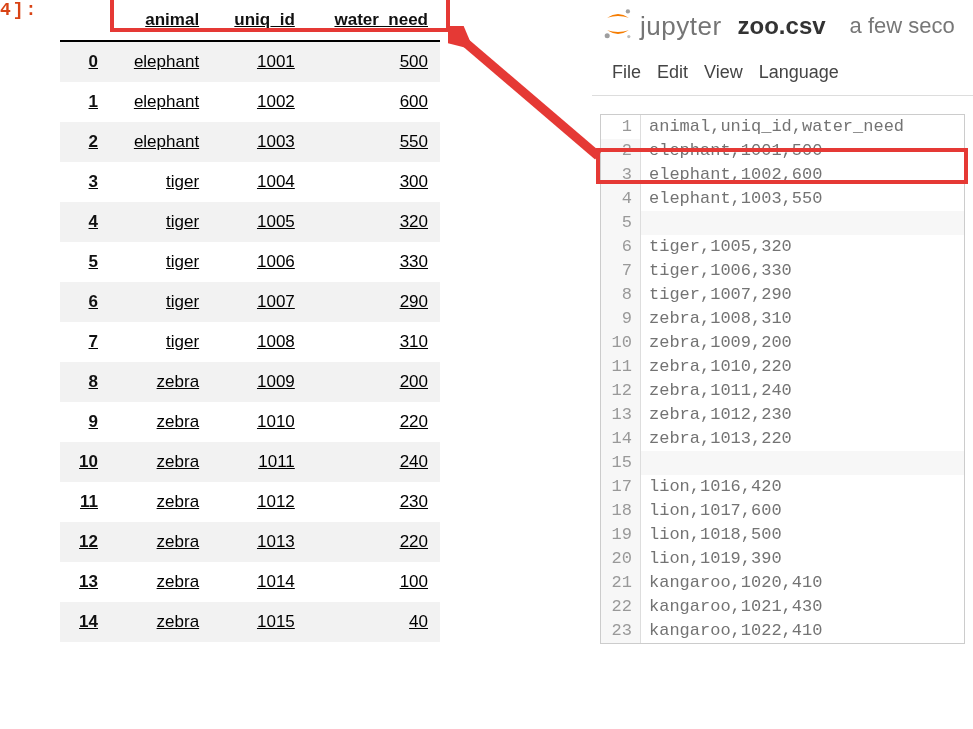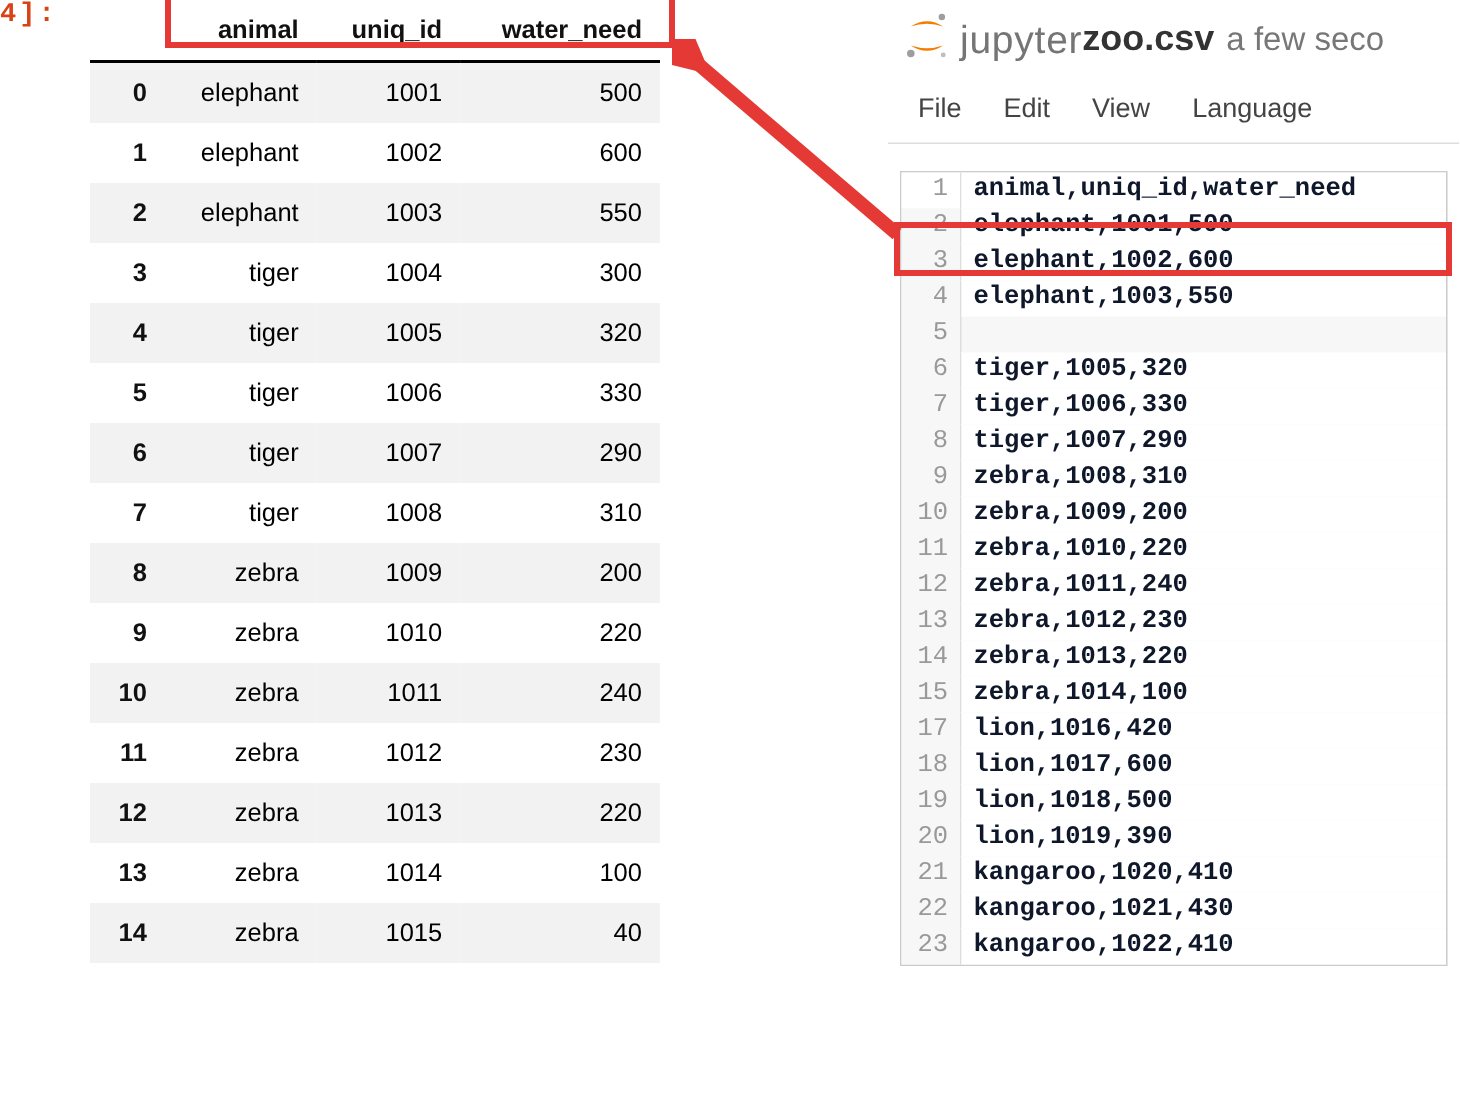--- a/index.html
+++ b/index.html
@@ -11,7 +11,7 @@
 
   
   .df-wrap { position: absolute; top: 0px; left: 60px; width: 390px; height: 729px; overflow: hidden; }
-  table.df { border-collapse: collapse; font-size: 17px; width: 380px; }
+  table.df { border-collapse: collapse; font-size: 17px; width: 380px; text-decoration: underline; }
   table.df th, table.df td { padding: 10px 12px; text-align: right; }
   table.df thead th { font-weight: 700; border-bottom: 2px solid #000; color: #111; }
   table.df tbody th { font-weight: 700; text-align: right; color: #111; }

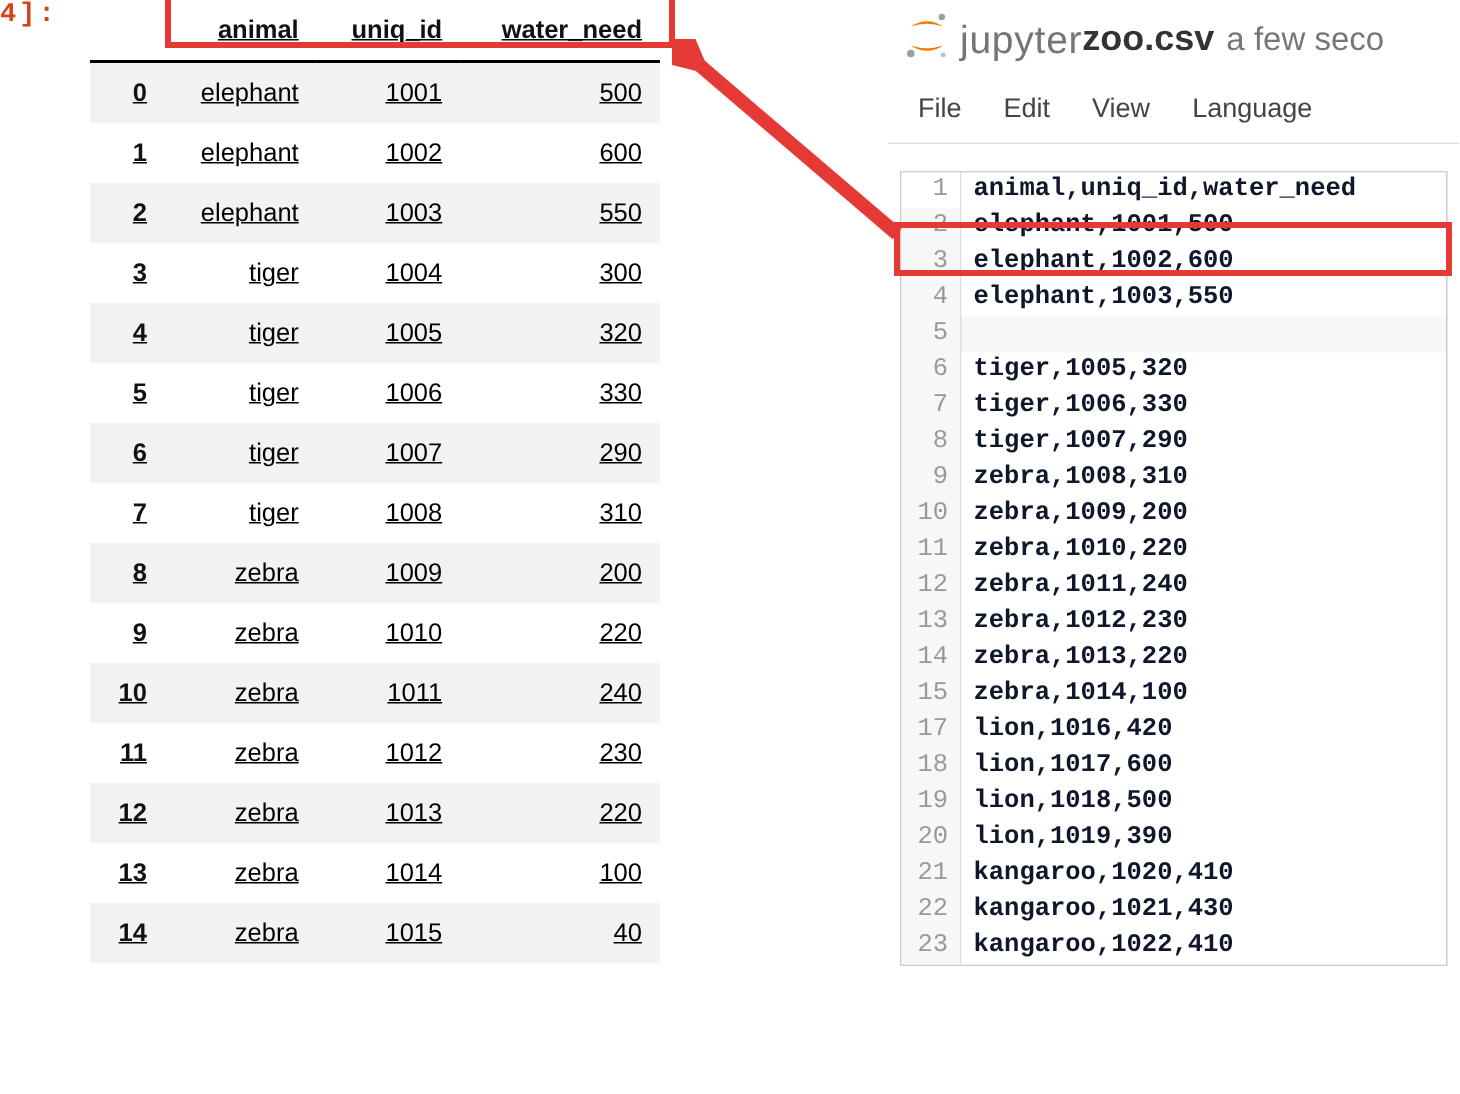--- a/index.html
+++ b/index.html
@@ -21,7 +21,7 @@
 
   
   .editor { position: absolute; top: 0px; left: 592px; width: 381px; height: 729px; overflow: hidden; background: #fff; }
-  .jhdr { display: flex; align-items: center; height: 52px; padding-left: 8px; }
+  .jhdr { display: flex; align-items: center; gap: 16px; height: 52px; padding-left: 8px; }
   .jlogo { display: flex; align-items: center; gap: 4px; }
   .jlogo svg { width: 36px; height: 36px; }
   .jlogo-text { font-size: 26px; color: #757575; font-weight: 400; letter-spacing: 0.5px; }

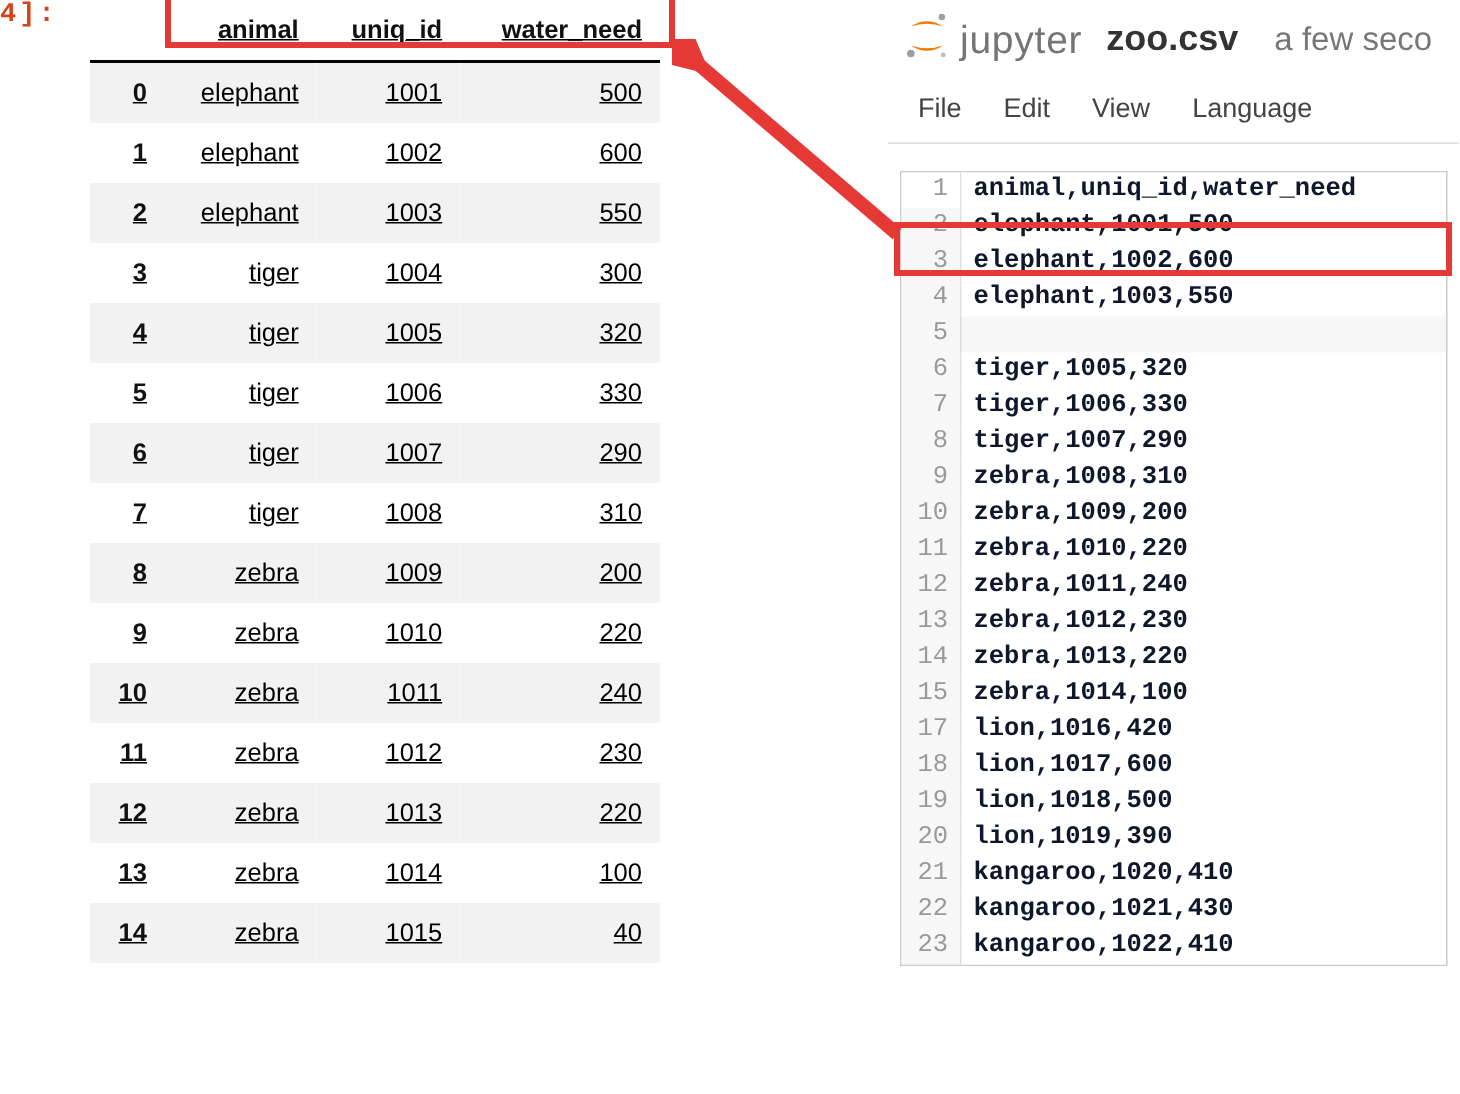--- a/index.html
+++ b/index.html
@@ -27,7 +27,7 @@
   .jlogo-text { font-size: 26px; color: #757575; font-weight: 400; letter-spacing: 0.5px; }
   .fname { font-size: 24px; font-weight: 600; color: #333; text-align: center; }
   .saved { font-size: 22px; color: #777; margin-left: 8px; }
-  .menubar { display: flex; gap: 28px; padding: 10px 20px 12px 20px; font-size: 18px; color: #444; border-bottom: 1px solid #ddd; }
+  .menubar { display: flex; gap: 16px; padding: 10px 20px 12px 20px; font-size: 18px; color: #444; border-bottom: 1px solid #ddd; }
   .menubar span { cursor: default; }
 
   .codebox { border: 1px solid #ccc; margin: 18px 8px 0 8px; background: #f7f7f7; font-family: Menlo, Monaco, "Courier New", monospace; font-size: 17px; line-height: 24px; }

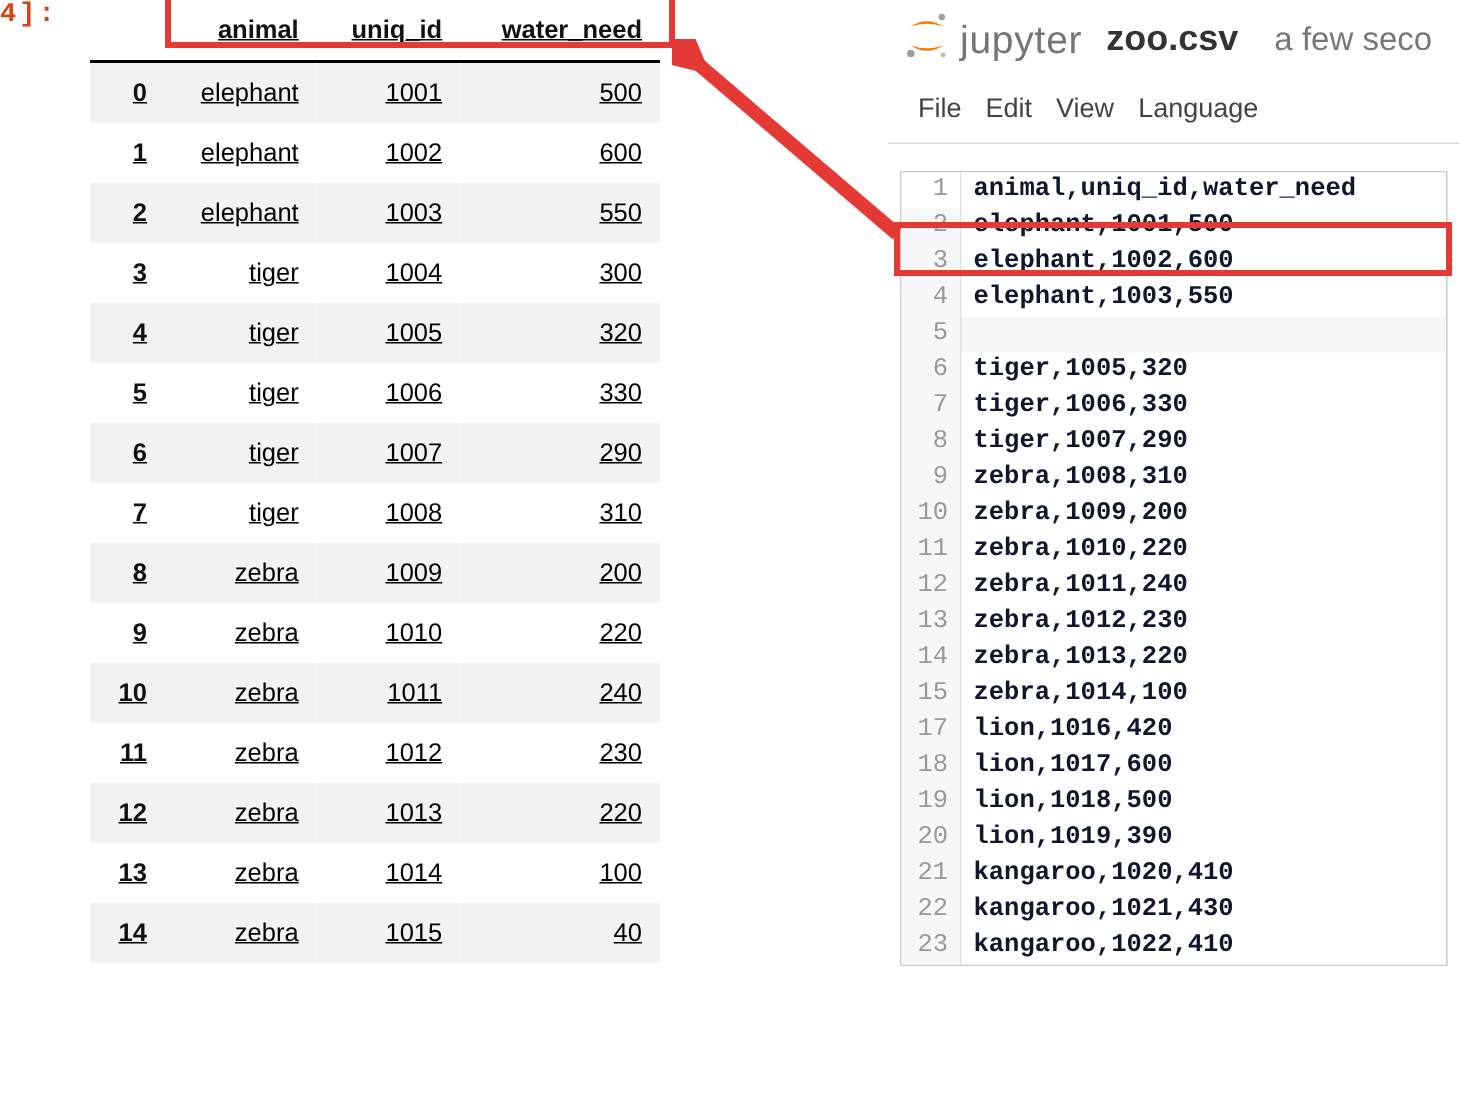--- a/index.html
+++ b/index.html
@@ -33,7 +33,7 @@
   .codebox { border: 1px solid #ccc; margin: 18px 8px 0 8px; background: #f7f7f7; font-family: Menlo, Monaco, "Courier New", monospace; font-size: 17px; line-height: 24px; }
   .codeline { display: flex; }
   .gutter { width: 40px; text-align: right; color: #999; padding-right: 8px; border-right: 1px solid #ddd; background: #f7f7f7; user-select: none; }
-  .codetext { padding-left: 8px; color: #0f172a; white-space: pre; background: #fff; flex: 1; font-weight: bold; }
+  .codetext { padding-left: 8px; color: #737373; white-space: pre; background: #fff; flex: 1; }
   .codeline.first .gutter { background: #fff; }
   .codeline.first .codetext { background: #fff; }
 

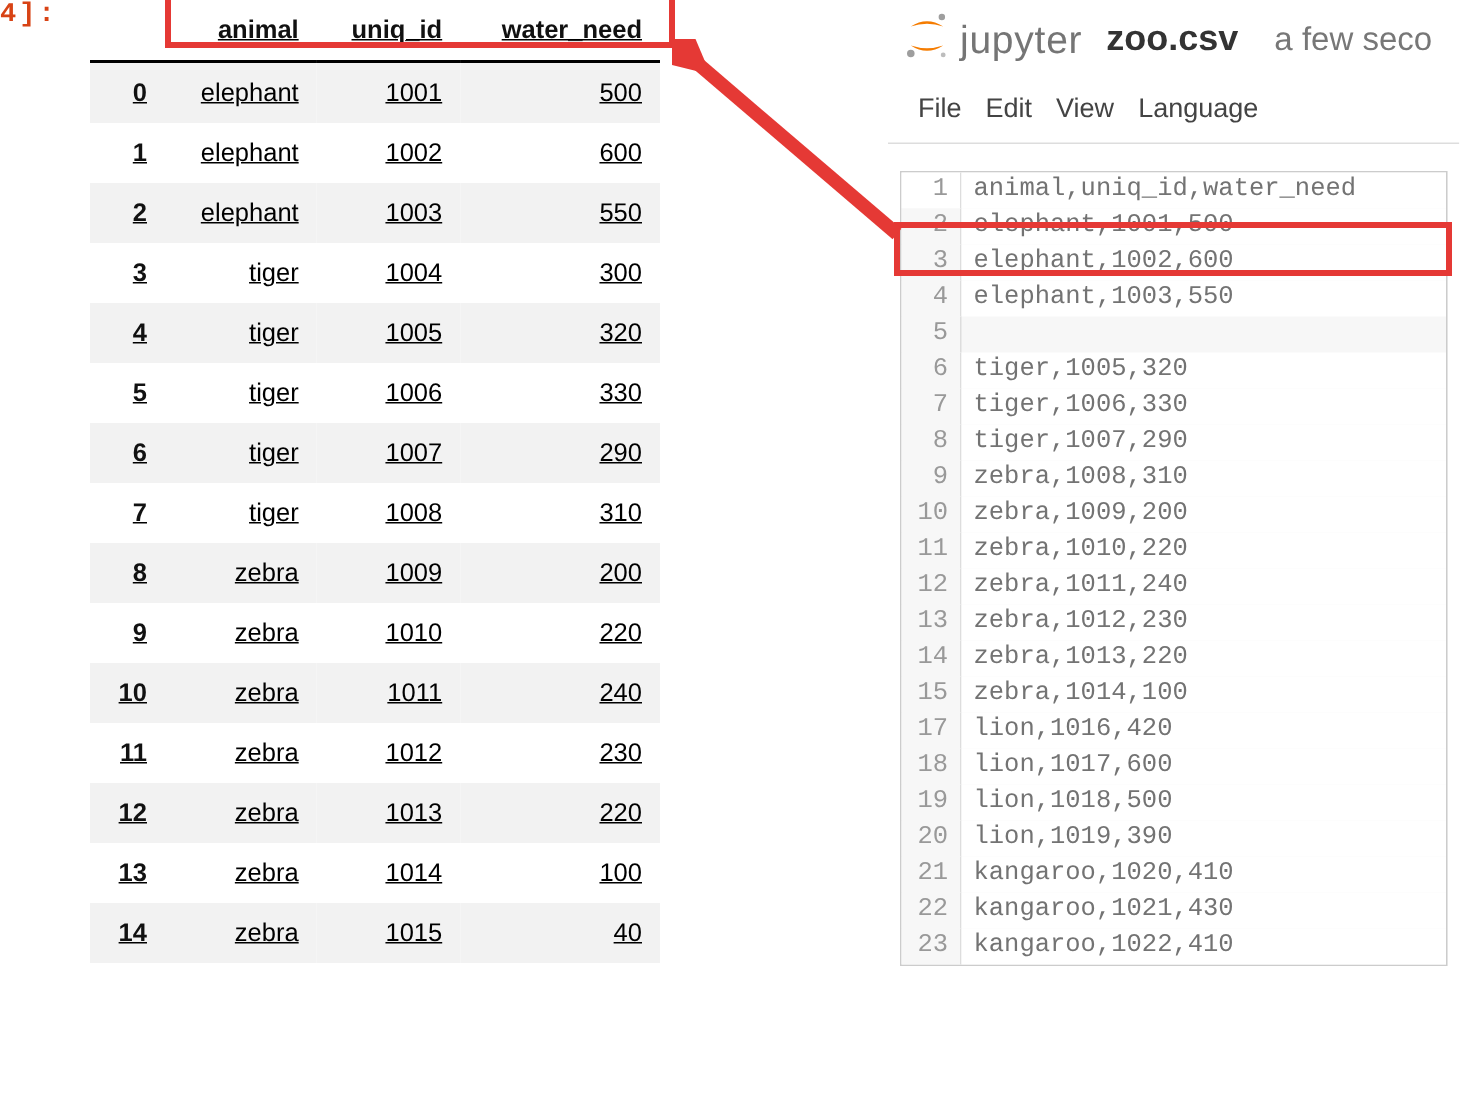--- a/index.html
+++ b/index.html
@@ -239,7 +239,6 @@
         </div>
         <div class="codeline">
           <div class="gutter">15</div>
-          <div class="codetext">zebra,1014,100</div>
         </div>
         <div class="codeline">
           <div class="gutter">17</div>

